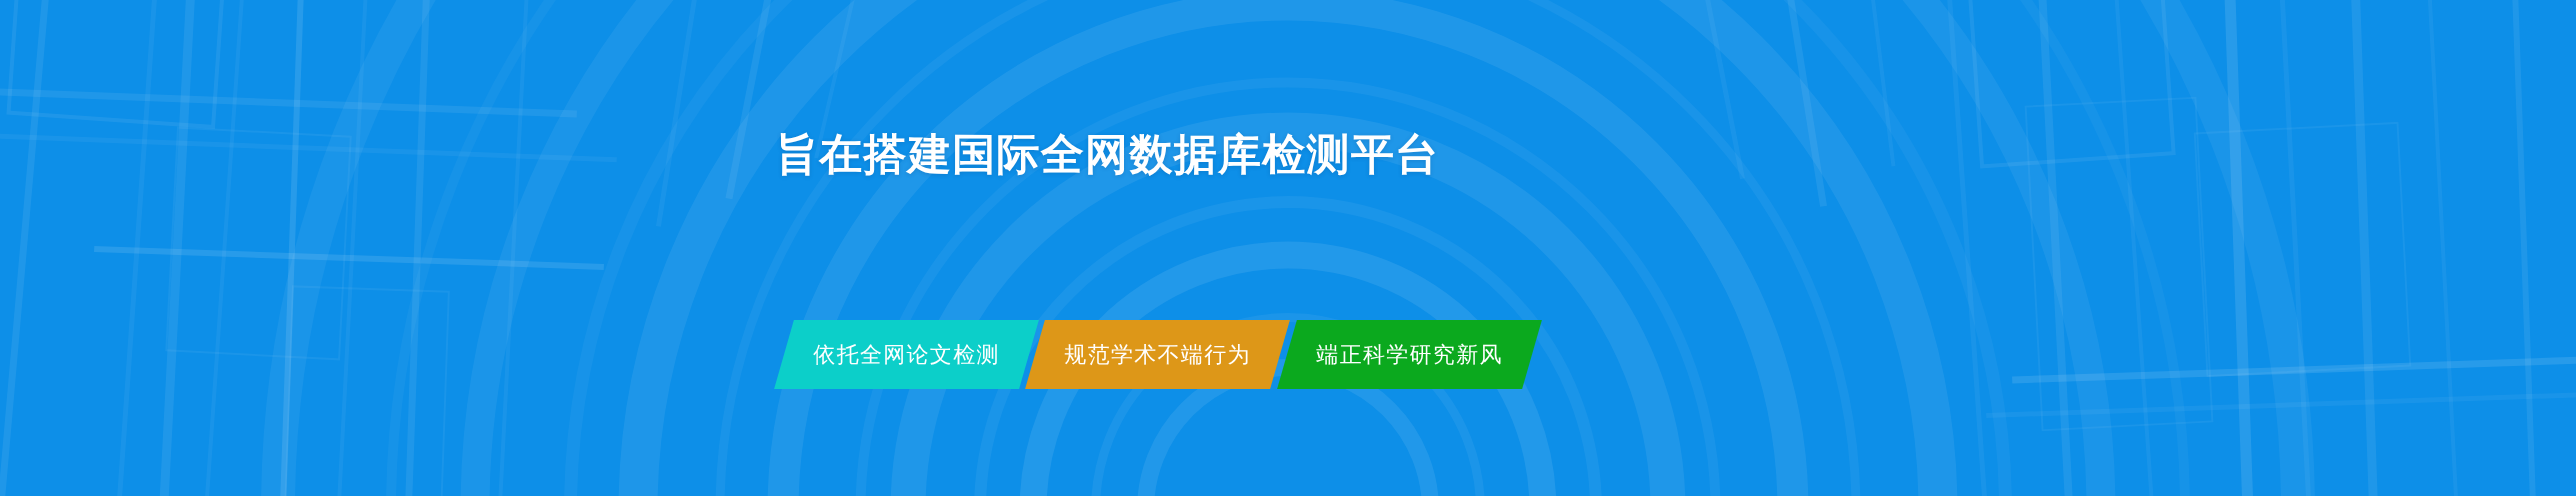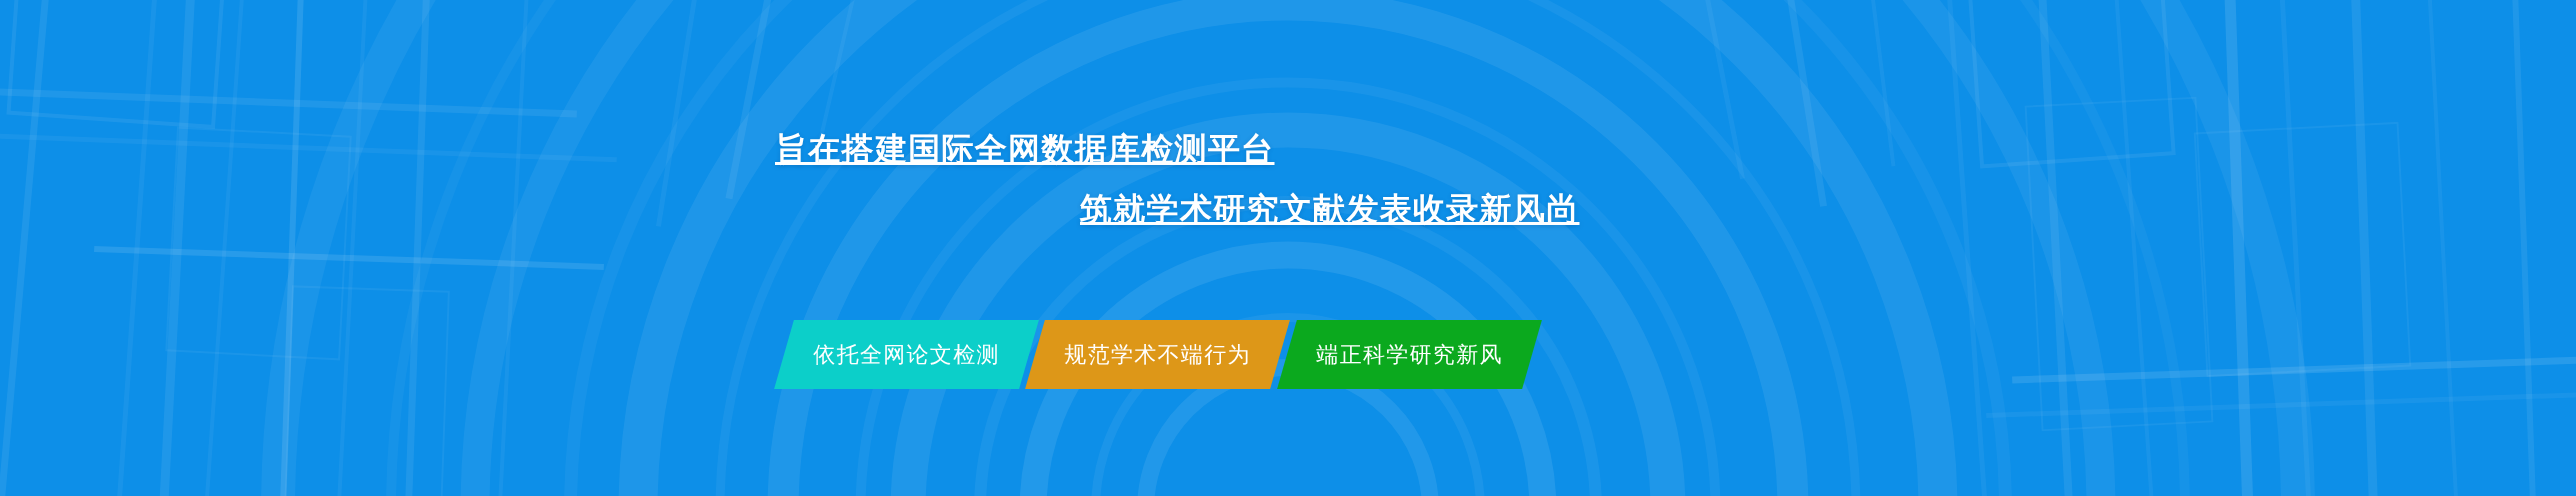--- a/index.html
+++ b/index.html
@@ -63,13 +63,12 @@
   }
   .headline {
     color: #ffffff;
-    font-size: 32px;
+    font-size: 43px;
     font-weight: bold;
     line-height: 1.0;
     letter-spacing: 1.3px;
     white-space: nowrap;
     text-shadow: 0 1.3px 4px rgba(0,40,90,0.18);
-    text-decoration: underline;
   }
   .headline.line-1 { margin-left: 775px; }
   .headline.line-2 { margin-left: 1080px; margin-top: 28px; }

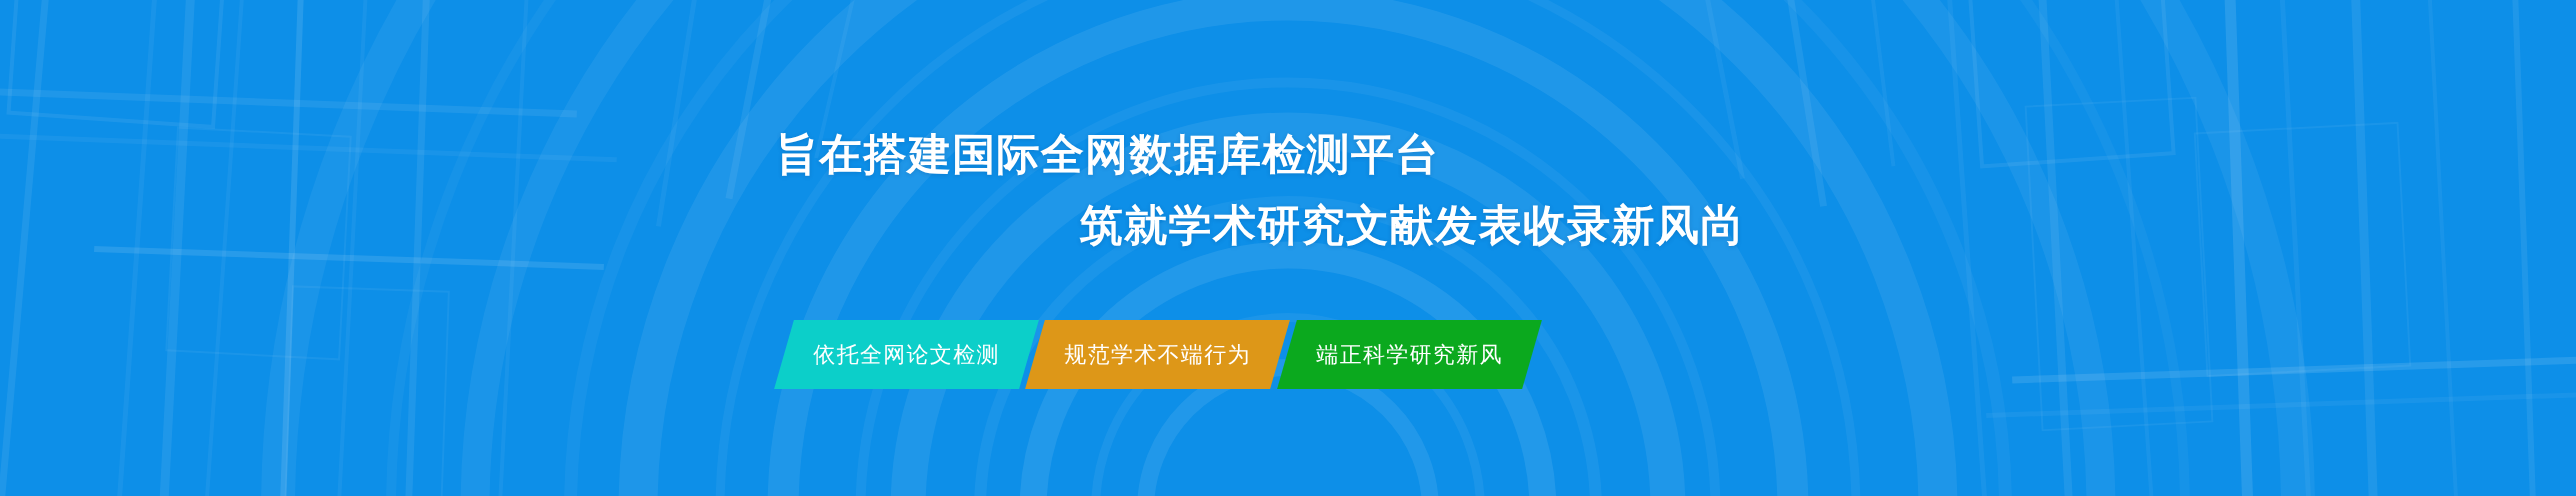--- a/index.html
+++ b/index.html
@@ -170,7 +170,6 @@
 
   <div class="headline-wrap">
     <div class="headline line-1">旨在搭建国际全网数据库检测平台</div>
-    <div class="headline line-2">筑就学术研究文献发表收录新风尚</div>
   </div>
 
   <div class="tags">

